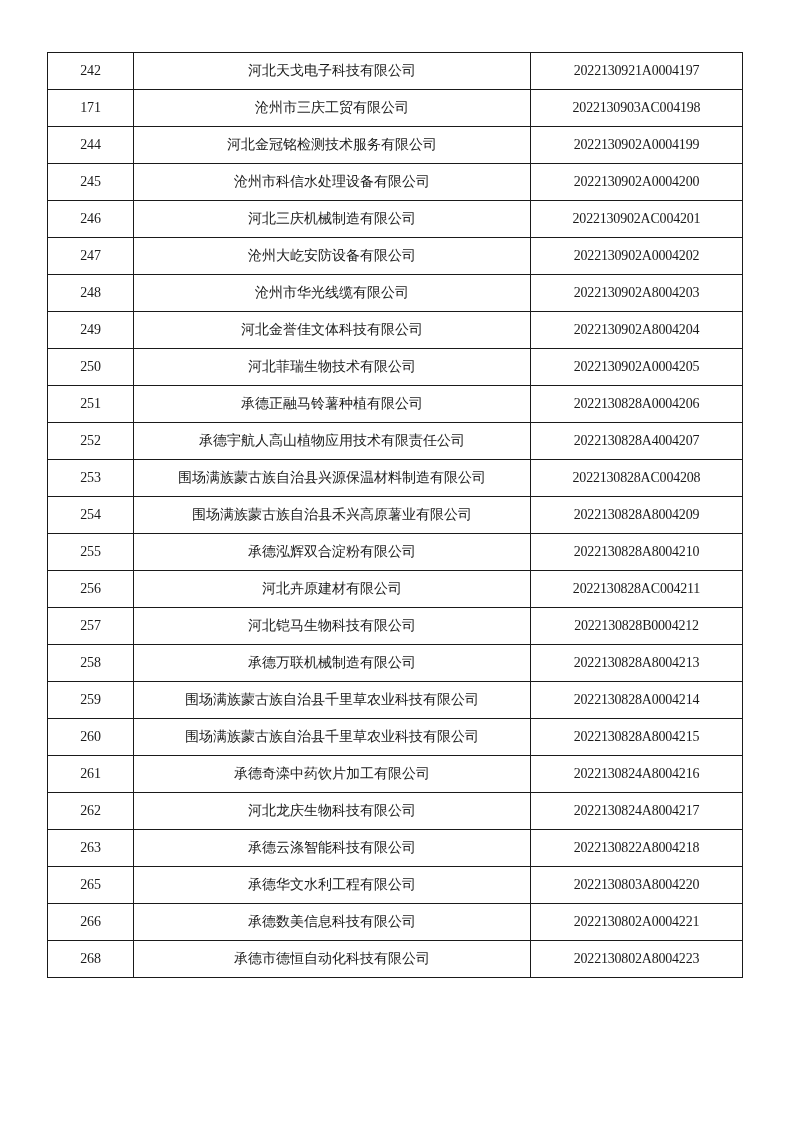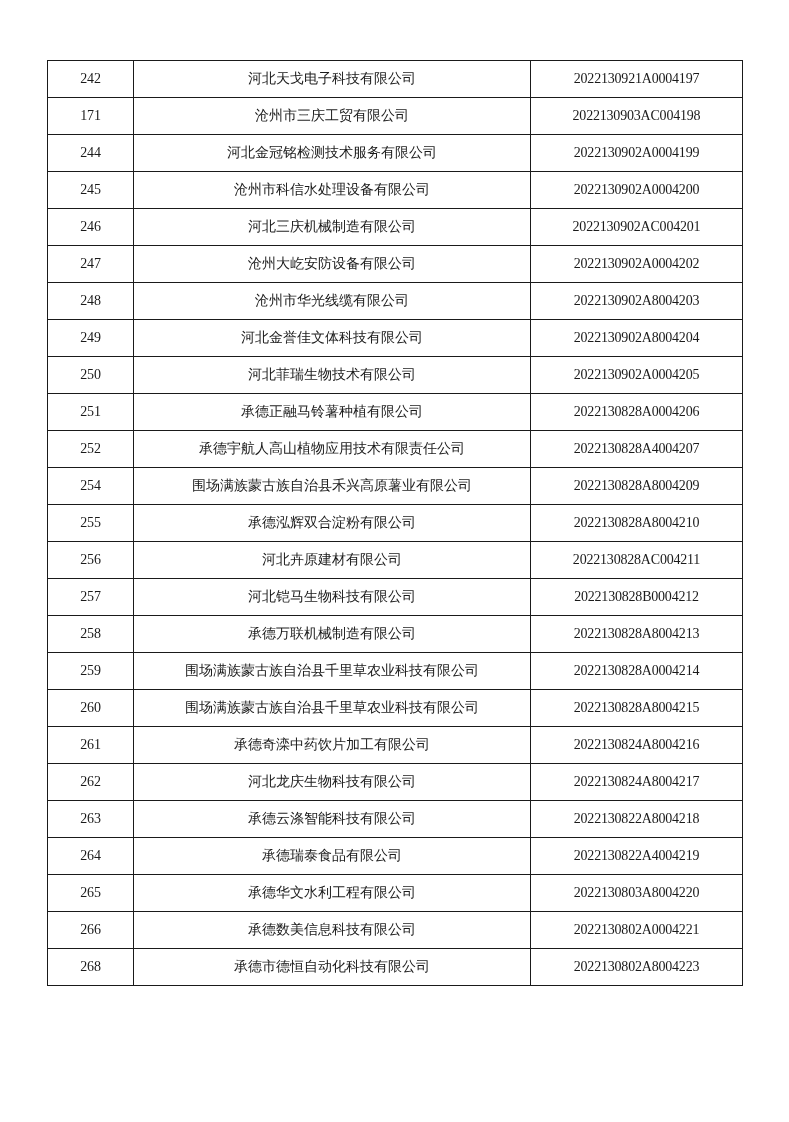--- a/index.html
+++ b/index.html
@@ -26,7 +26,7 @@
     table.list {
       position: absolute;
       left: 47px;
-      top: 60px;
+      top: 52px;
       width: 695px;
       border-collapse: collapse;
       table-layout: fixed;

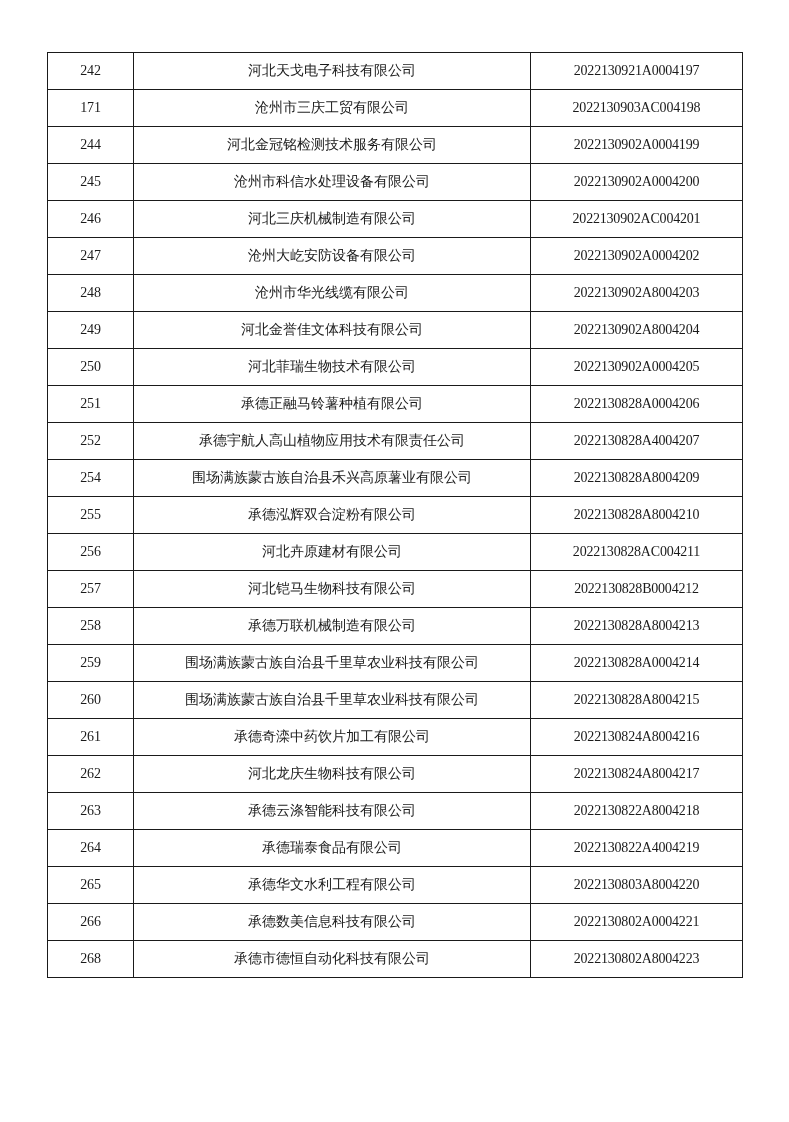--- a/index.html
+++ b/index.html
@@ -122,6 +122,11 @@
         <td class="code">2022130828A4004207</td>
       </tr>
       <tr>
+        <td class="no">253</td>
+        <td class="name">围场满族蒙古族自治县兴源保温材料制造有限公司</td>
+        <td class="code">2022130828AC004208</td>
+      </tr>
+      <tr>
         <td class="no">254</td>
         <td class="name">围场满族蒙古族自治县禾兴高原薯业有限公司</td>
         <td class="code">2022130828A8004209</td>

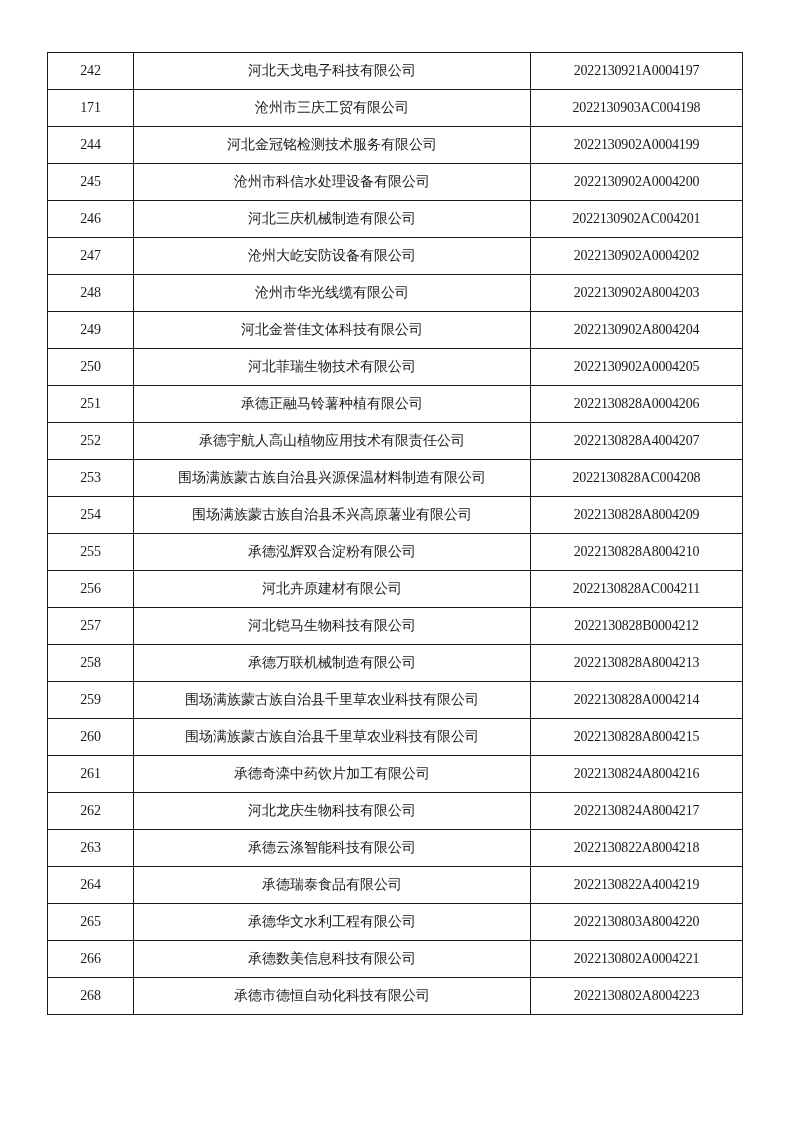--- a/index.html
+++ b/index.html
@@ -177,11 +177,6 @@
         <td class="code">2022130822A8004218</td>
       </tr>
       <tr>
-        <td class="no">264</td>
-        <td class="name">承德瑞泰食品有限公司</td>
-        <td class="code">2022130822A4004219</td>
-      </tr>
-      <tr>
         <td class="no">265</td>
         <td class="name">承德华文水利工程有限公司</td>
         <td class="code">2022130803A8004220</td>

